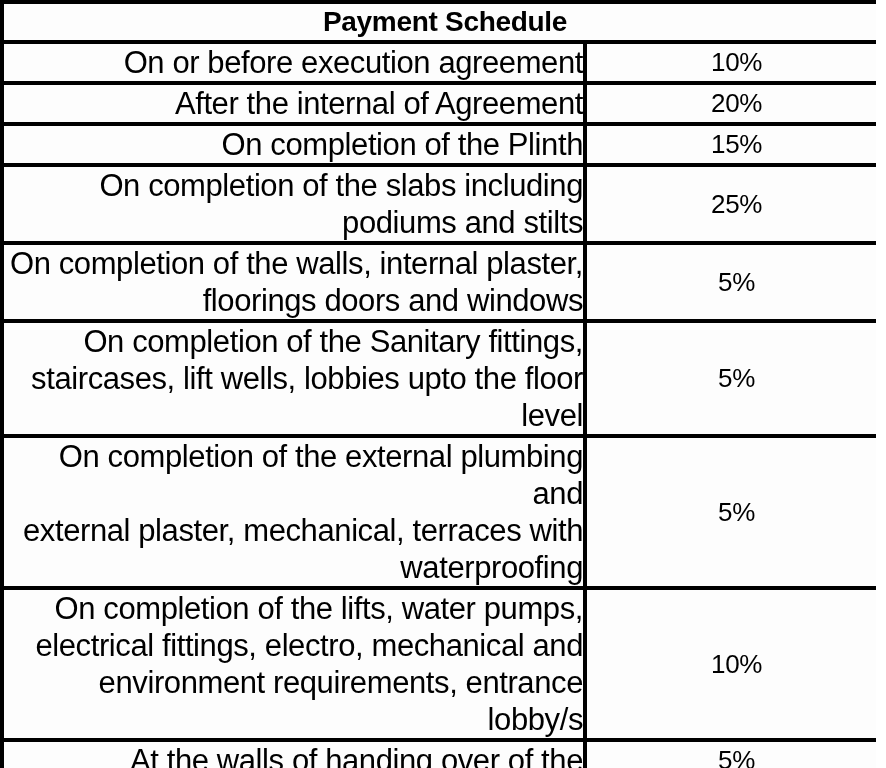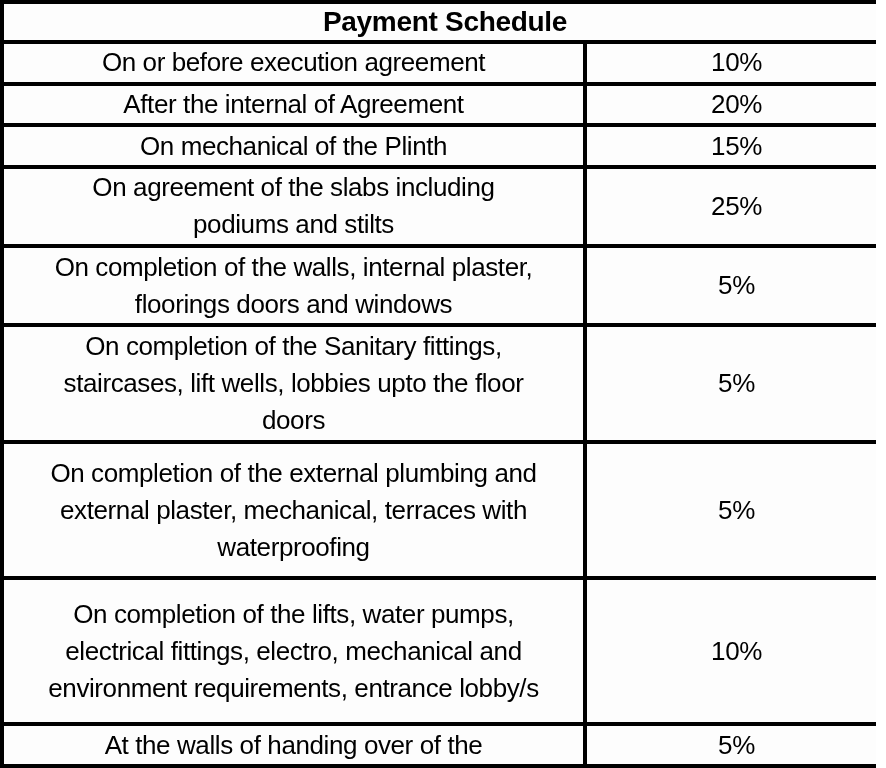--- a/index.html
+++ b/index.html
@@ -36,9 +36,9 @@
     letter-spacing: -0.3px;
   }
   td.milestone-cell {
-    font-size: 26px;
+    font-size: 31px;
     line-height: 37px;
-    text-align: center;
+    text-align: right;
     padding-left: 5px;
     padding-right: 2px;
     white-space: pre-line;

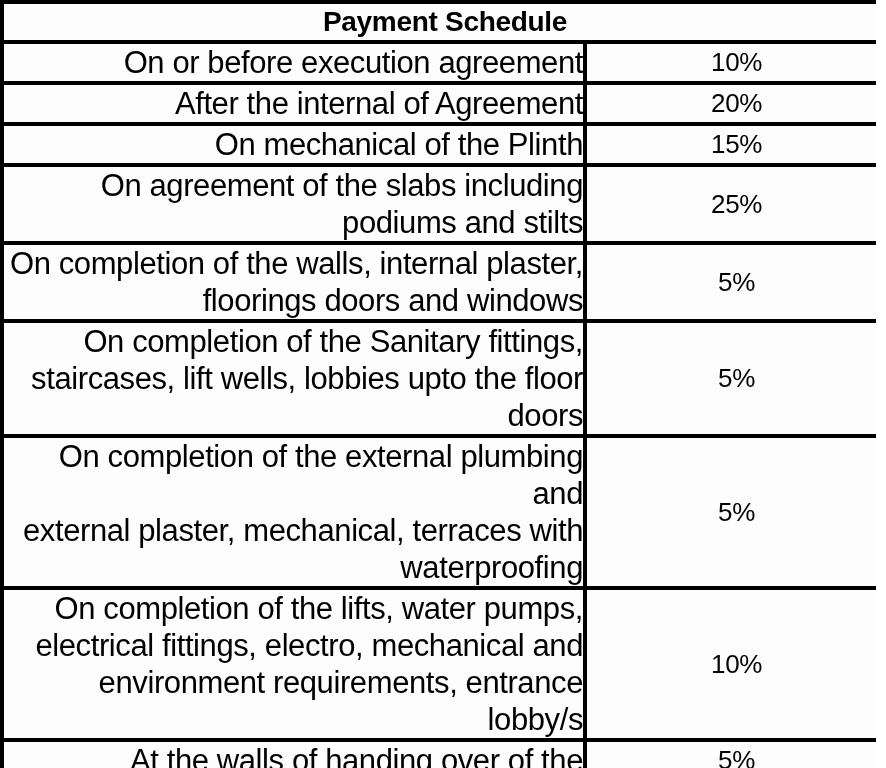--- a/index.html
+++ b/index.html
@@ -77,7 +77,7 @@
           <td class="percentage-cell">20%</td>
         </tr>
         <tr style="height: 40px;">
-          <td class="milestone-cell">On mechanical of the Plinth</td>
+          <td class="milestone-cell">On completion of the Plinth</td>
           <td class="percentage-cell">15%</td>
         </tr>
         <tr style="height: 68px;">

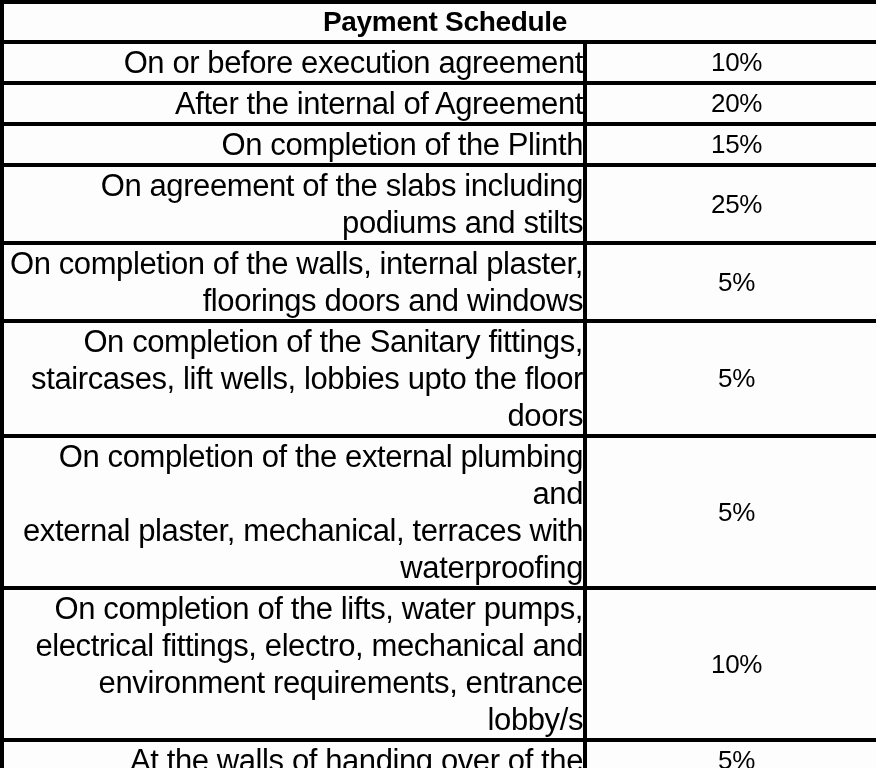--- a/index.html
+++ b/index.html
@@ -81,7 +81,7 @@
           <td class="percentage-cell">15%</td>
         </tr>
         <tr style="height: 68px;">
-          <td class="milestone-cell">On agreement of the slabs including
+          <td class="milestone-cell">On completion of the slabs including
 podiums and stilts</td>
           <td class="percentage-cell">25%</td>
         </tr>

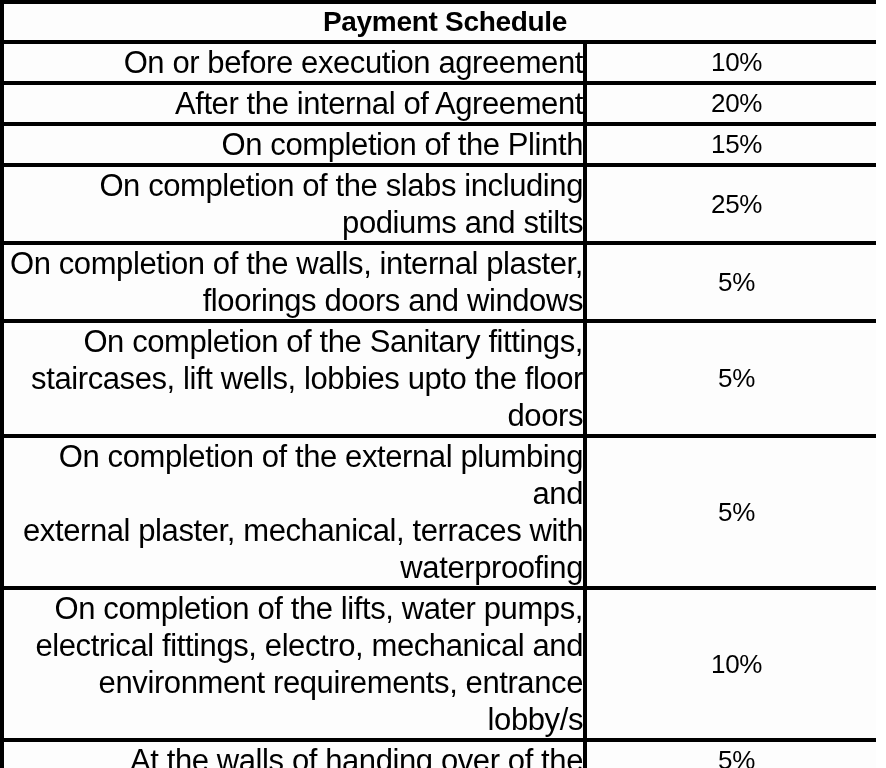--- a/index.html
+++ b/index.html
@@ -93,7 +93,7 @@
         <tr style="height: 114px;">
           <td class="milestone-cell">On completion of the Sanitary fittings,
 staircases, lift wells, lobbies upto the floor
-doors</td>
+level</td>
           <td class="percentage-cell">5%</td>
         </tr>
         <tr style="height: 134px;">

